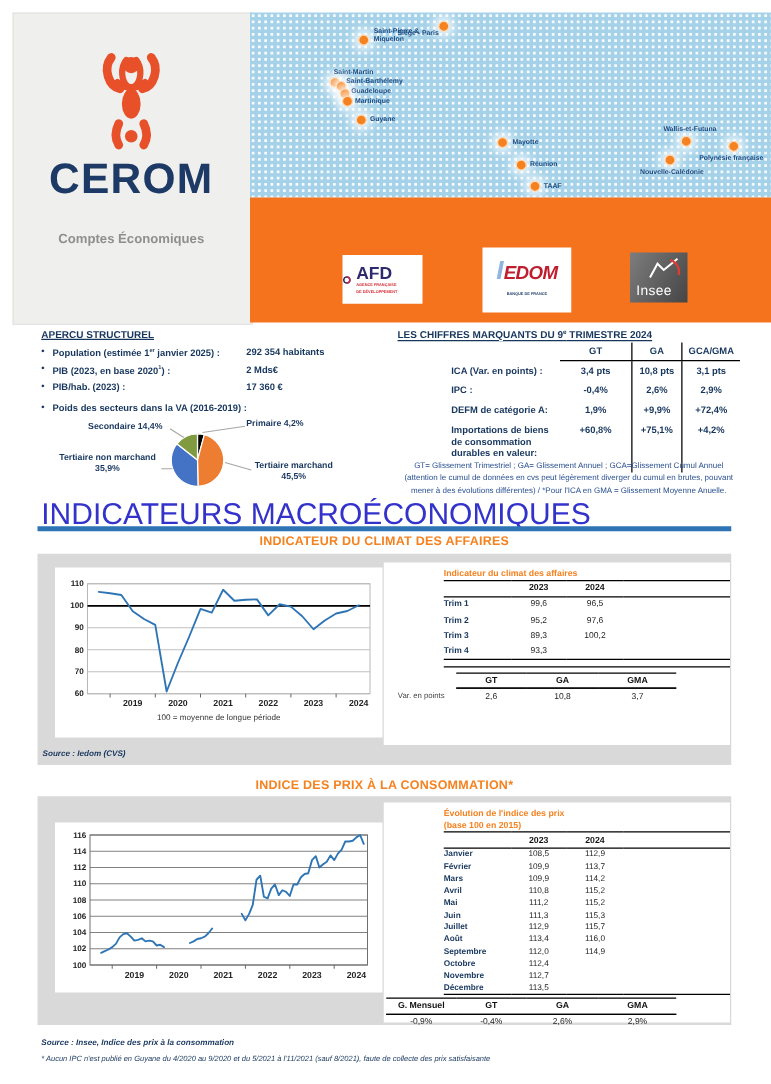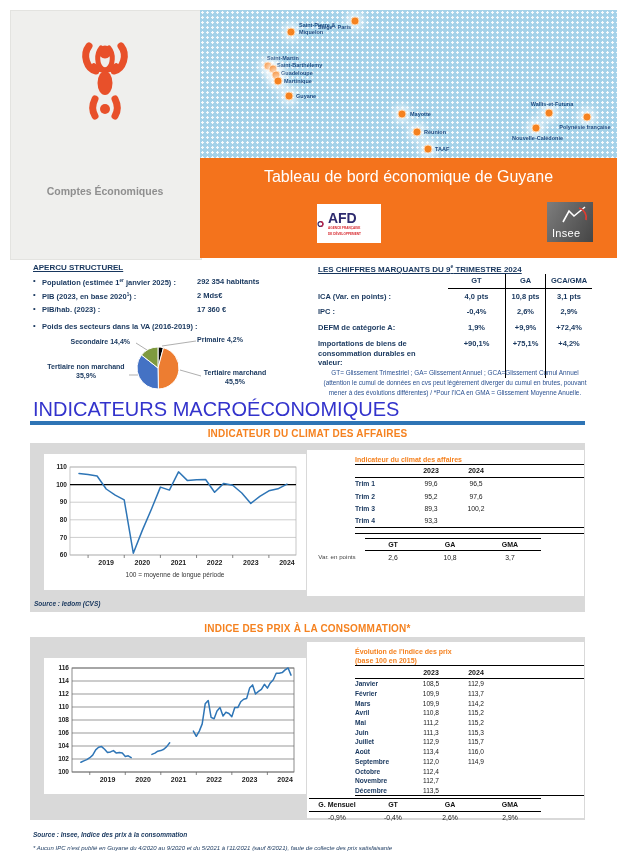--- a/index.html
+++ b/index.html
@@ -114,6 +114,7 @@
       </g>
     </svg>
   </div>
+  <div class="abs cerom-name">CEROM</div>
   <div class="abs cerom-sub">
     <div>Comptes Économiques</div>
   </div>

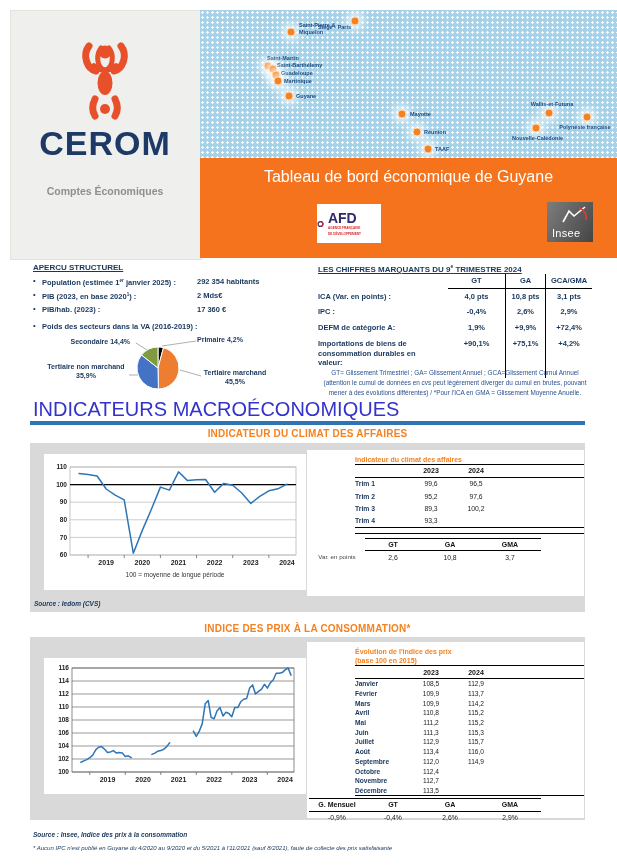--- a/index.html
+++ b/index.html
@@ -149,7 +149,6 @@
     </div>
 
   <div class="abs banner"></div>
-  <div class="abs banner-title">Tableau de bord économique de Guyane</div>
 
   <div class="abs logo-box afd">
     <svg width="24" height="24" viewBox="0 0 24 24">

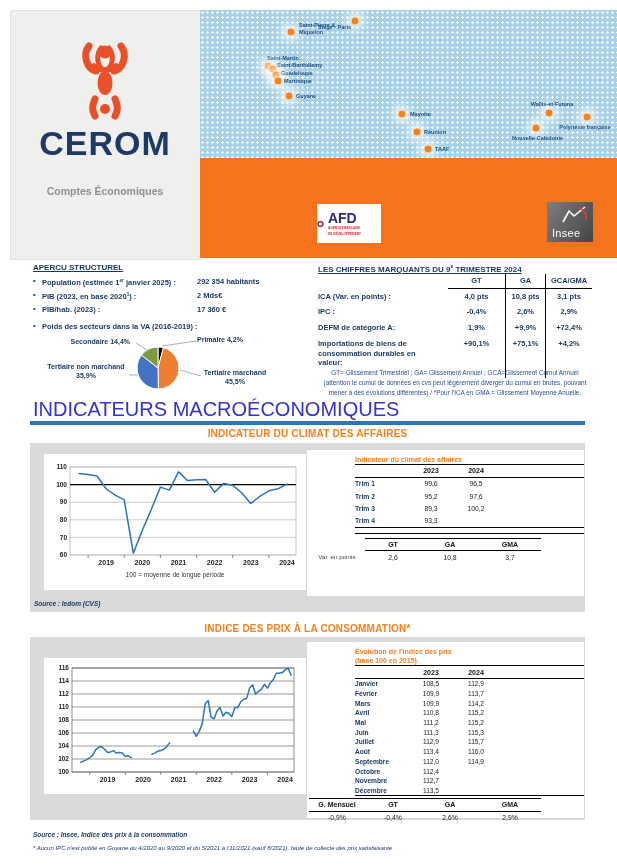--- a/index.html
+++ b/index.html
@@ -23,7 +23,7 @@
   .banner{left:200px;top:158px;width:417px;height:100px;background:#f4731c;}
   .banner-title{left:200px;top:168px;width:417px;text-align:center;color:#ffffff;font-size:16px;font-weight:400;}
 
-  .logo-box{background:#fff;margin-left:43px;}
+  .logo-box{background:#fff;}
   .afd{left:274px;top:204px;width:64px;height:39px;display:flex;align-items:center;justify-content:center;gap:4px;}
   .afd-name{font-size:14px;font-weight:700;color:#2d2a6e;line-height:1;}
   .afd-tag{font-size:5px;color:#d7262c;font-weight:700;line-height:1.2;transform:scale(.62);transform-origin:left center;white-space:nowrap;}

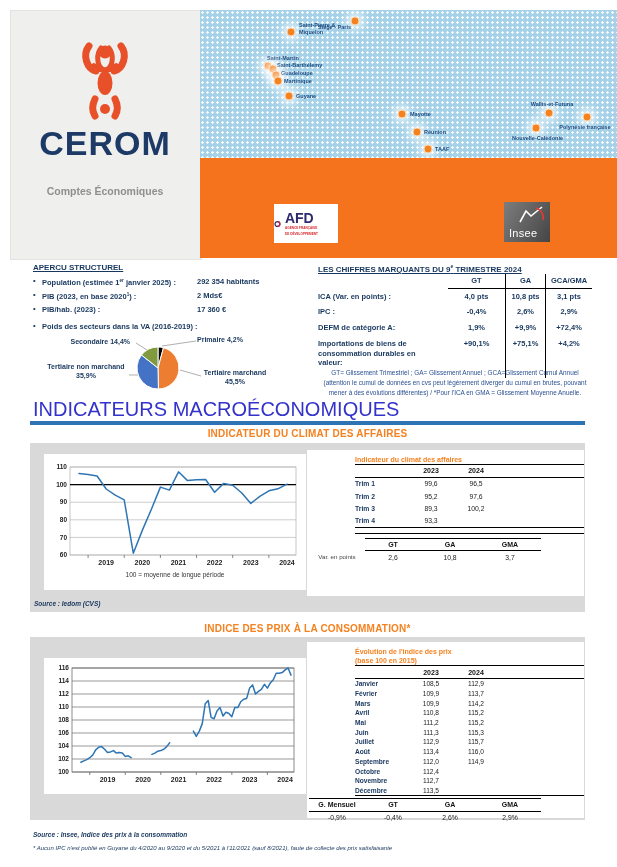--- a/index.html
+++ b/index.html
@@ -162,6 +162,10 @@
     </div>
   </div>
 
+  <div class="abs logo-box iedom">
+    <span class="iedom-i">I</span><span class="iedom-rest">EDOM</span>
+    <div class="iedom-tag">BANQUE DE FRANCE</div>
+  </div>
 
   <div class="abs logo-box insee">
     <svg class="abs" style="left:14px;top:3px;" width="28" height="20" viewBox="0 0 28 20">

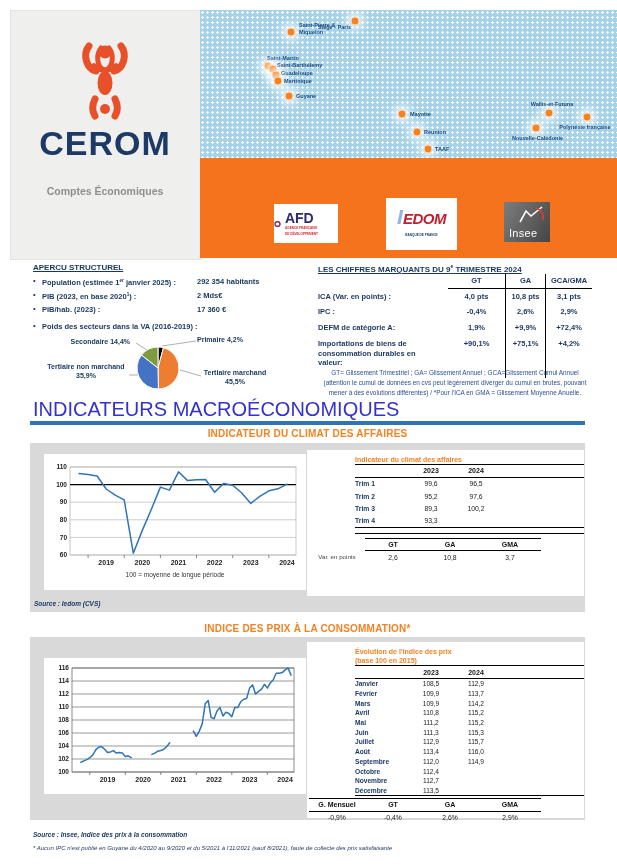--- a/index.html
+++ b/index.html
@@ -49,7 +49,7 @@
            font-size:7.5px;font-weight:700;color:#17365d;}
   .cm-h{text-align:center;padding:2px 0 2.5px;border-bottom:1px solid #000;}
   .cm-hl{border-bottom:none;}
-  .cm-l{padding:3px 8px 3px 0;line-height:1.3;}
+  .cm-l{padding:3px 8px 3px 0;line-height:1.3;margin-left:43px;}
   .cm-v{text-align:center;padding:3px 0;}
   .vline{border-left:1px solid #000;}
   .cm-sp{height:7px;}

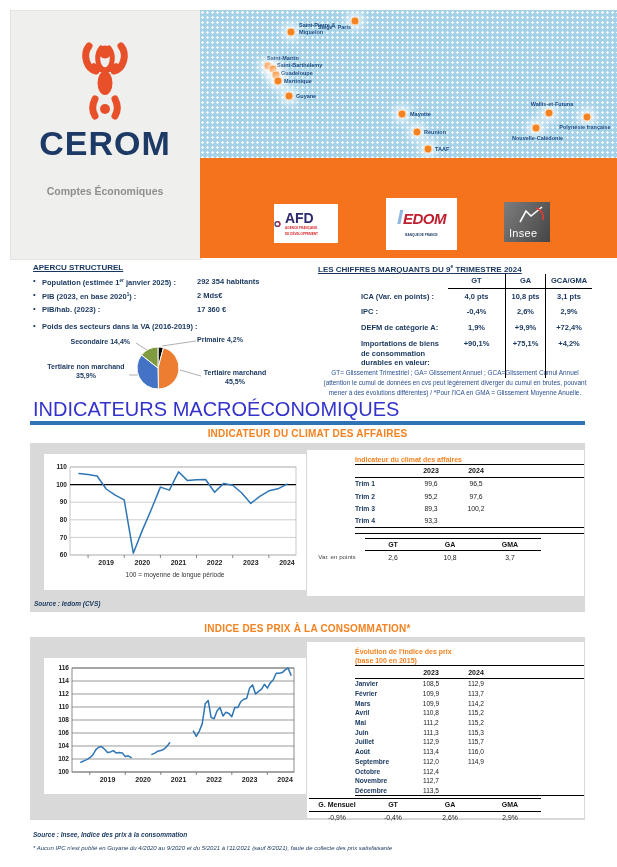--- a/index.html
+++ b/index.html
@@ -213,7 +213,7 @@
       <div class="cm-h vline">GA</div>
       <div class="cm-h vline">GCA/GMA</div>
       <div class="cm-l">ICA (Var. en points) :</div>
-      <div class="cm-v">4,0 pts</div>
+      <div class="cm-v">3,4 pts</div>
       <div class="cm-v vline">10,8 pts</div>
       <div class="cm-v vline">3,1 pts</div>
       <div class="cm-l">IPC :</div>

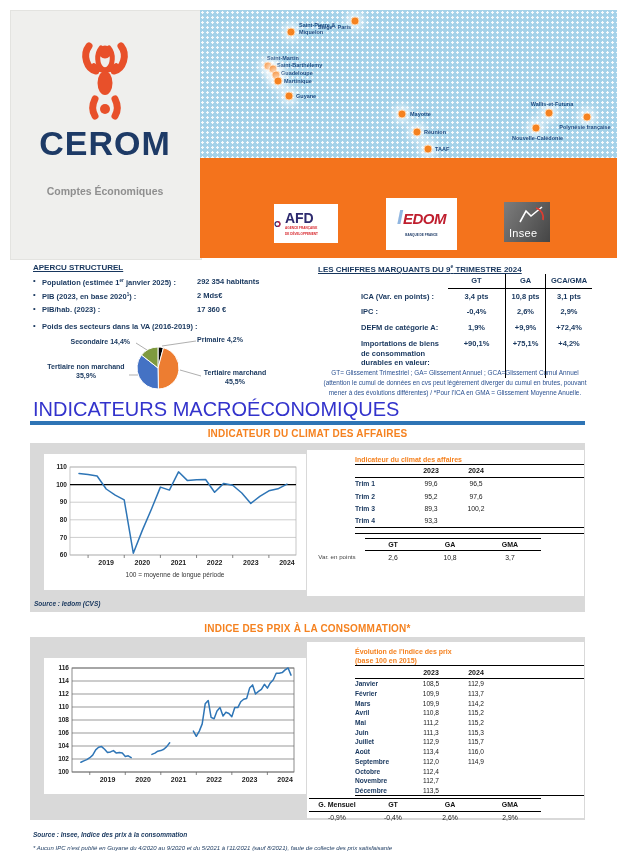--- a/index.html
+++ b/index.html
@@ -225,7 +225,7 @@
       <div class="cm-v vline">+9,9%</div>
       <div class="cm-v vline">+72,4%</div>
       <div class="cm-l">Importations de biens de consommation durables en valeur:</div>
-      <div class="cm-v">+90,1%</div>
+      <div class="cm-v">+60,8%</div>
       <div class="cm-v vline">+75,1%</div>
       <div class="cm-v vline">+4,2%</div>
       <div class="cm-sp"></div>

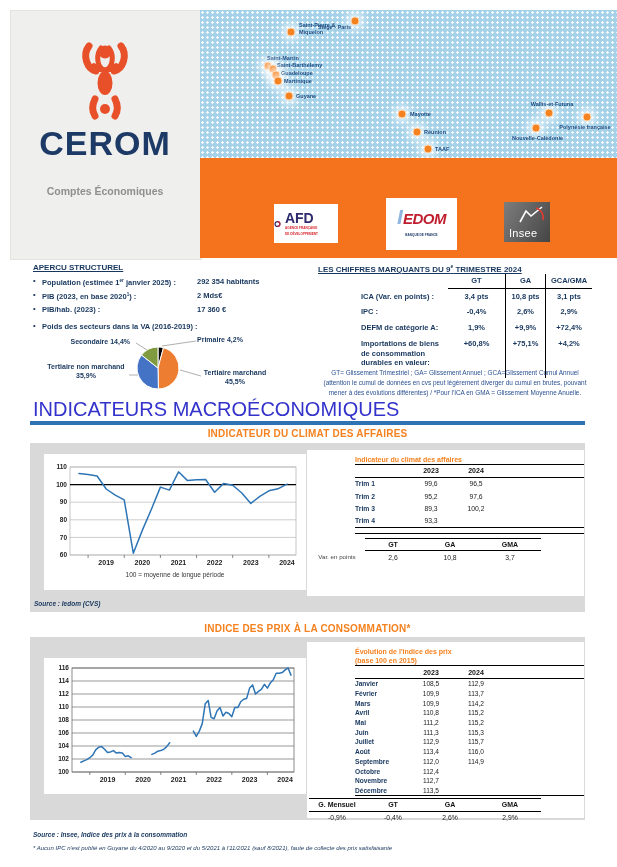--- a/index.html
+++ b/index.html
@@ -57,7 +57,7 @@
            text-align:center;line-height:1.55;}
 
   
-  .macro-h{left:33px;top:398px;font-size:20px;color:#3333cc;font-weight:400;}
+  .macro-h{left:33px;top:398px;font-size:24px;color:#3333cc;font-weight:400;}
   .blue-bar{left:30px;top:421px;width:555px;height:4px;background:#2e74b5;}
   .sec-orange{width:555px;left:30px;text-align:center;font-size:10px;font-weight:700;color:#f58220;letter-spacing:.2px;}
 

